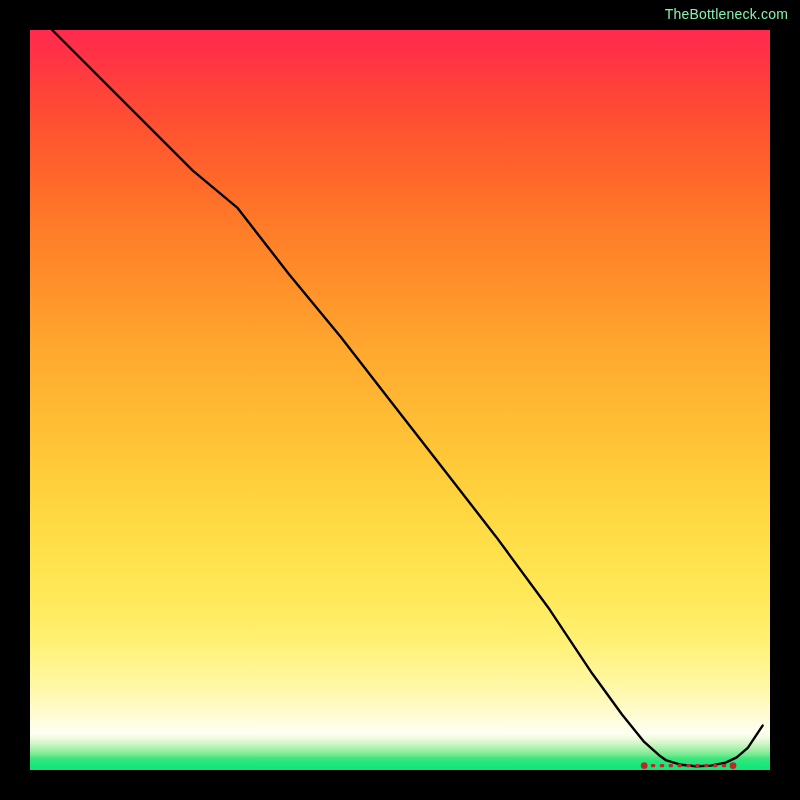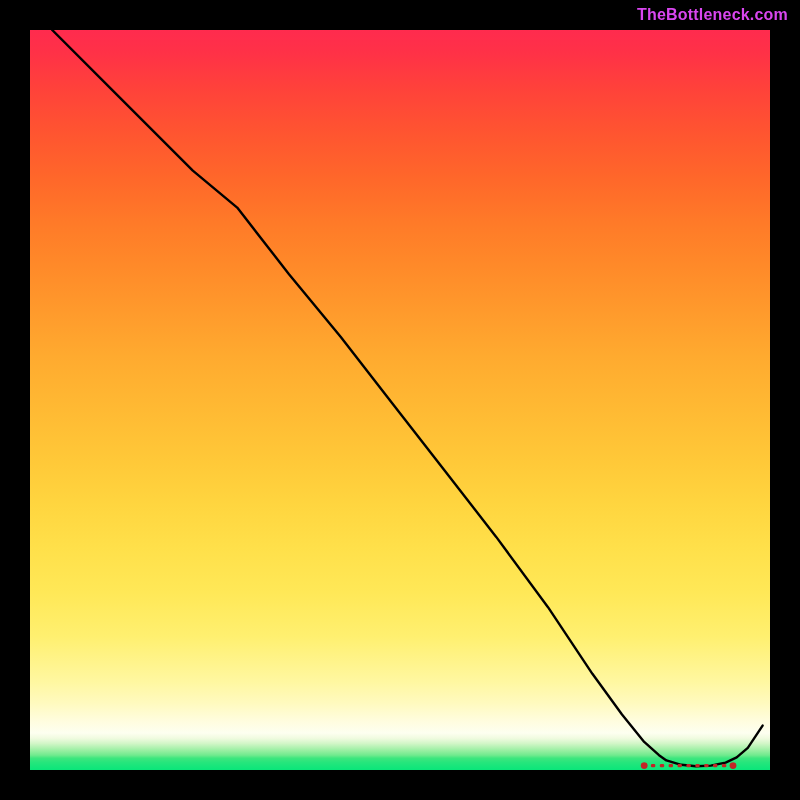--- a/index.html
+++ b/index.html
@@ -21,9 +21,9 @@
     position: absolute;
     top: 6px;
     right: 12px;
-    color: #d946ef;
-    font-size: 16px;
-    font-weight: 700;
+    color: #86efac;
+    font-size: 14px;
+    font-weight: 400;
     letter-spacing: 0.2px;
     z-index: 5;
   }

